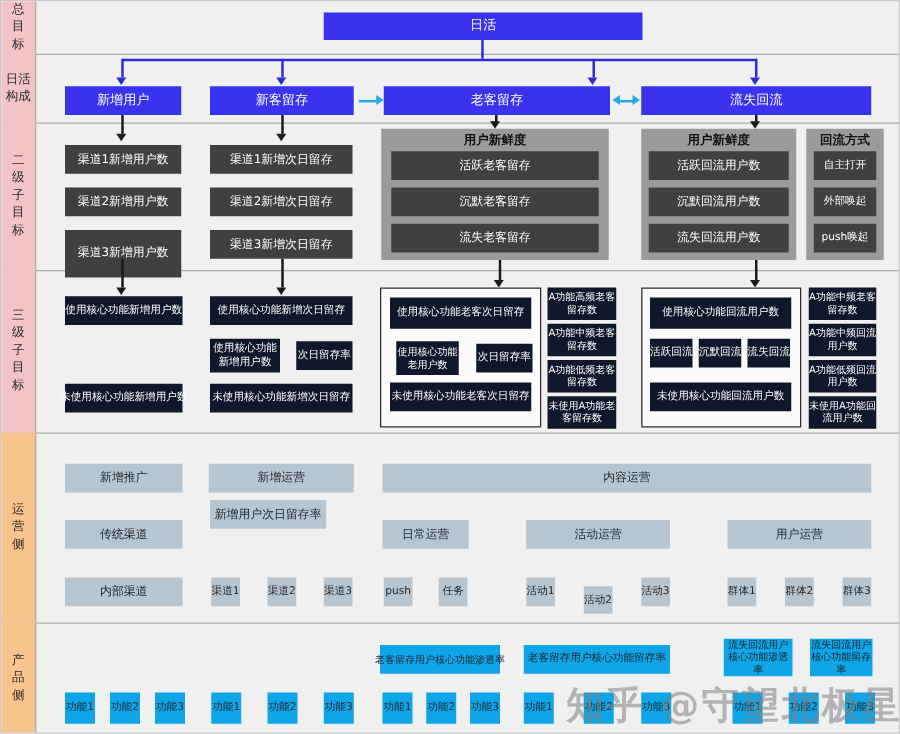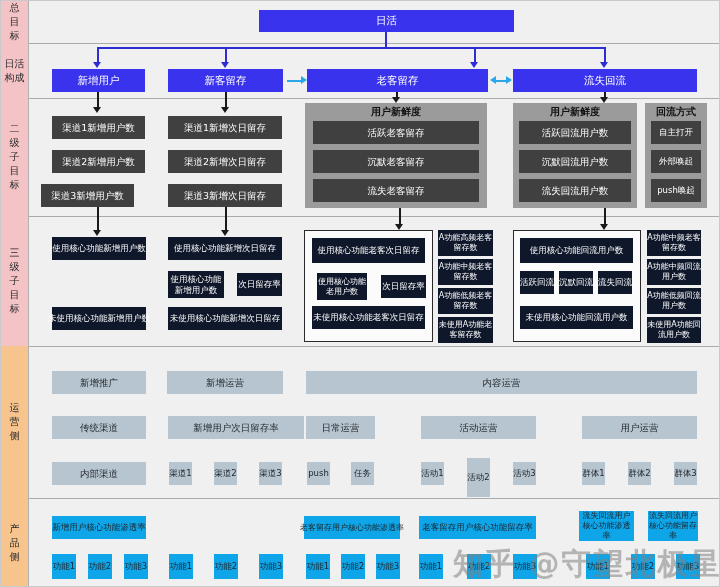--- a/index.html
+++ b/index.html
@@ -105,7 +105,7 @@
 
   <div class="bx blue nw" style="left:51px;top:115px;width:93px;height:23px">渠道1新增用户数</div>
   <div class="bx blue nw" style="left:51px;top:149px;width:93px;height:23px">渠道2新增用户数</div>
-  <div class="bx blue nw" style="left:40px;top:183px;width:93px;height:23px">渠道3新增用户数</div>
+  <div class="bx blue nw" style="left:51px;top:183px;width:93px;height:38px">渠道3新增用户数</div>
 
   <div class="bx blue nw" style="left:167px;top:115px;width:114px;height:23px">渠道1新增次日留存</div>
   <div class="bx blue nw" style="left:167px;top:149px;width:114px;height:23px">渠道2新增次日留存</div>

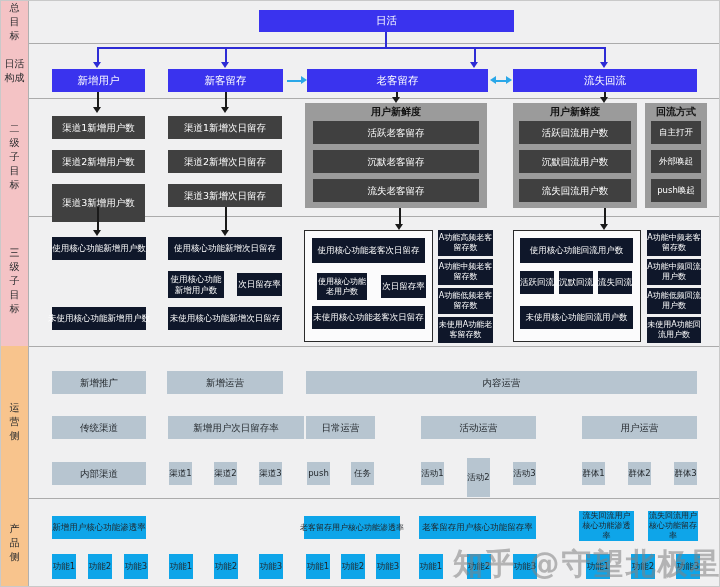--- a/index.html
+++ b/index.html
@@ -177,7 +177,7 @@
   <div class="bx ops nw" style="left:305px;top:370px;width:391px;height:23px">内容运营</div>
 
   <div class="bx ops nw" style="left:51px;top:415px;width:94px;height:23px">传统渠道</div>
-  <div class="bx ops nw" style="left:167px;top:415px;width:136px;height:23px">新增用户次日留存率</div>
+  <div class="bx ops nw" style="left:167px;top:399px;width:93px;height:23px">新增用户次日留存率</div>
   <div class="bx ops nw" style="left:305px;top:415px;width:69px;height:23px">日常运营</div>
   <div class="bx ops nw" style="left:420px;top:415px;width:115px;height:23px">活动运营</div>
   <div class="bx ops nw" style="left:581px;top:415px;width:115px;height:23px">用户运营</div>

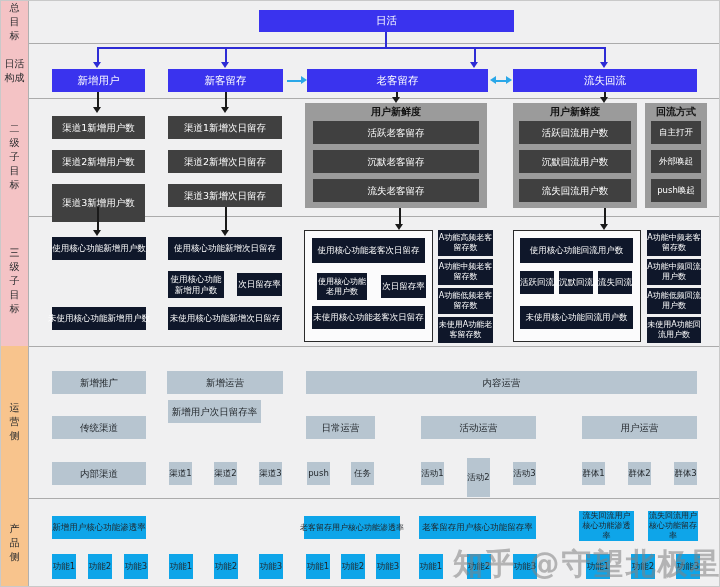--- a/index.html
+++ b/index.html
@@ -189,7 +189,7 @@
   <div class="bx ops nw small" style="left:306px;top:461px;width:23px;height:23px">push</div>
   <div class="bx ops nw small" style="left:350px;top:461px;width:23px;height:23px">任务</div>
   <div class="bx ops nw small" style="left:420px;top:461px;width:23px;height:23px">活动1</div>
-  <div class="bx ops nw small" style="left:466px;top:457px;width:23px;height:39px">活动2</div>
+  <div class="bx ops nw small" style="left:466px;top:468px;width:23px;height:22px">活动2</div>
   <div class="bx ops nw small" style="left:512px;top:461px;width:23px;height:23px">活动3</div>
   <div class="bx ops nw small" style="left:581px;top:461px;width:23px;height:23px">群体1</div>
   <div class="bx ops nw small" style="left:627px;top:461px;width:23px;height:23px">群体2</div>

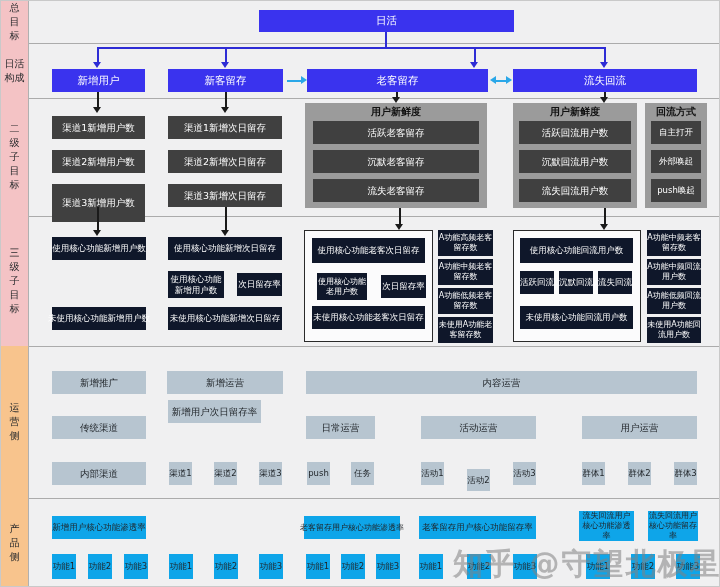--- a/index.html
+++ b/index.html
@@ -195,7 +195,6 @@
   <div class="bx ops nw small" style="left:627px;top:461px;width:23px;height:23px">群体2</div>
   <div class="bx ops nw small" style="left:673px;top:461px;width:23px;height:23px">群体3</div>
 
-  <div class="bx prod nw small" style="left:51px;top:515px;width:94px;height:23px">新增用户核心功能渗透率</div>
   <div class="bx prod nw xs" style="left:303px;top:515px;width:96px;height:23px">老客留存用户核心功能渗透率</div>
   <div class="bx prod nw small" style="left:418px;top:515px;width:117px;height:23px">老客留存用户核心功能留存率</div>
   <div class="bx prod xs" style="left:578px;top:510px;width:55px;height:30px">流失回流用户核心功能渗透率</div>

